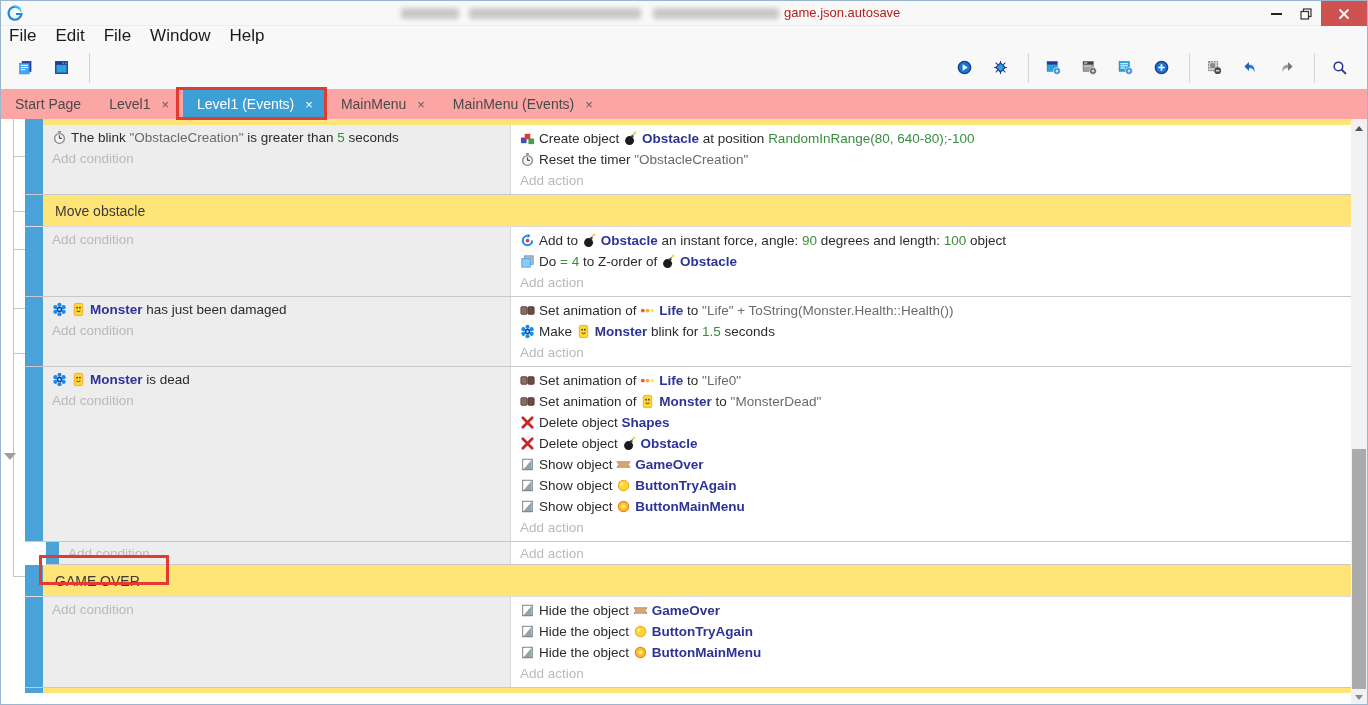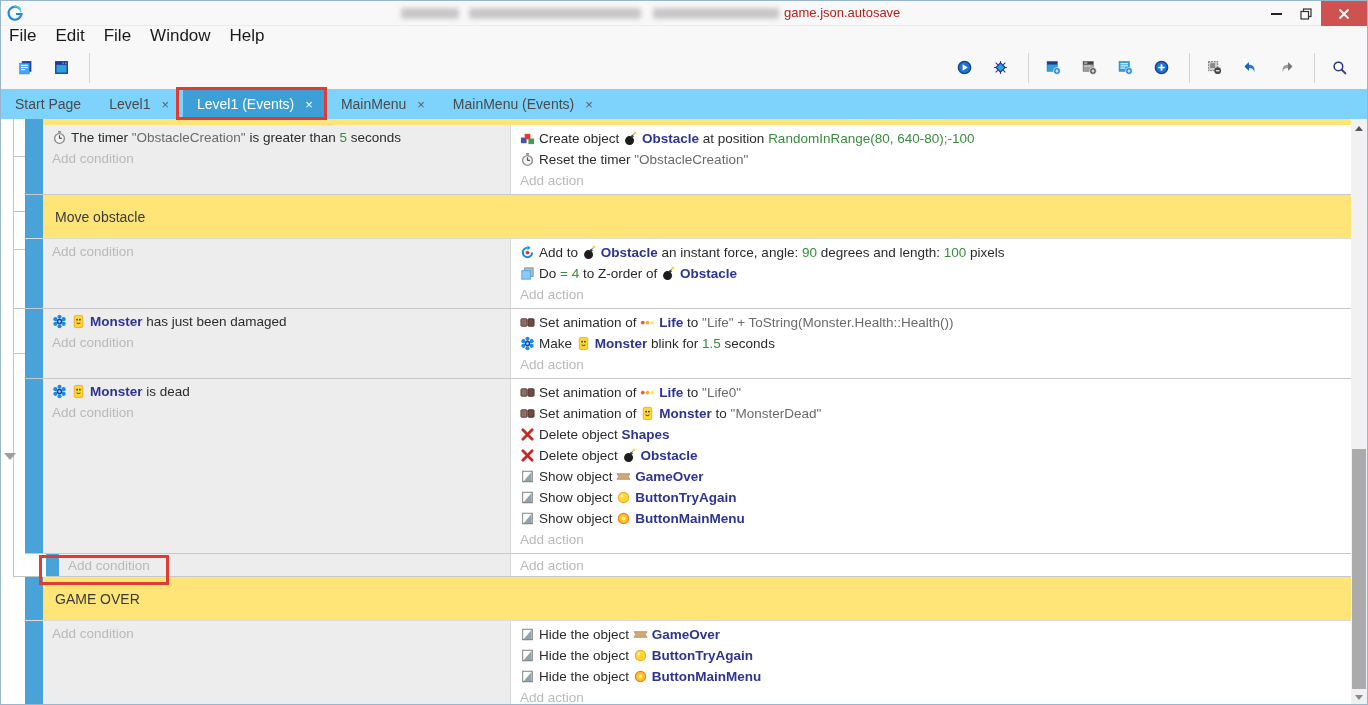--- a/index.html
+++ b/index.html
@@ -31,7 +31,7 @@
   .tspacer{flex:1;}
 
   
-  .tabbar{height:30px;background:#7dd3fc;display:flex;align-items:stretch;font-size:14px;color:#4a4a4a;}
+  .tabbar{height:30px;background:#fca5a5;display:flex;align-items:stretch;font-size:14px;color:#4a4a4a;}
   .tab{display:flex;align-items:center;padding:0 14px;gap:11px;white-space:nowrap;}
   .tab .close-x{font-size:13px;color:#5d5d5d;}
   .tab.active{background:var(--accent-blue);color:#fff;}

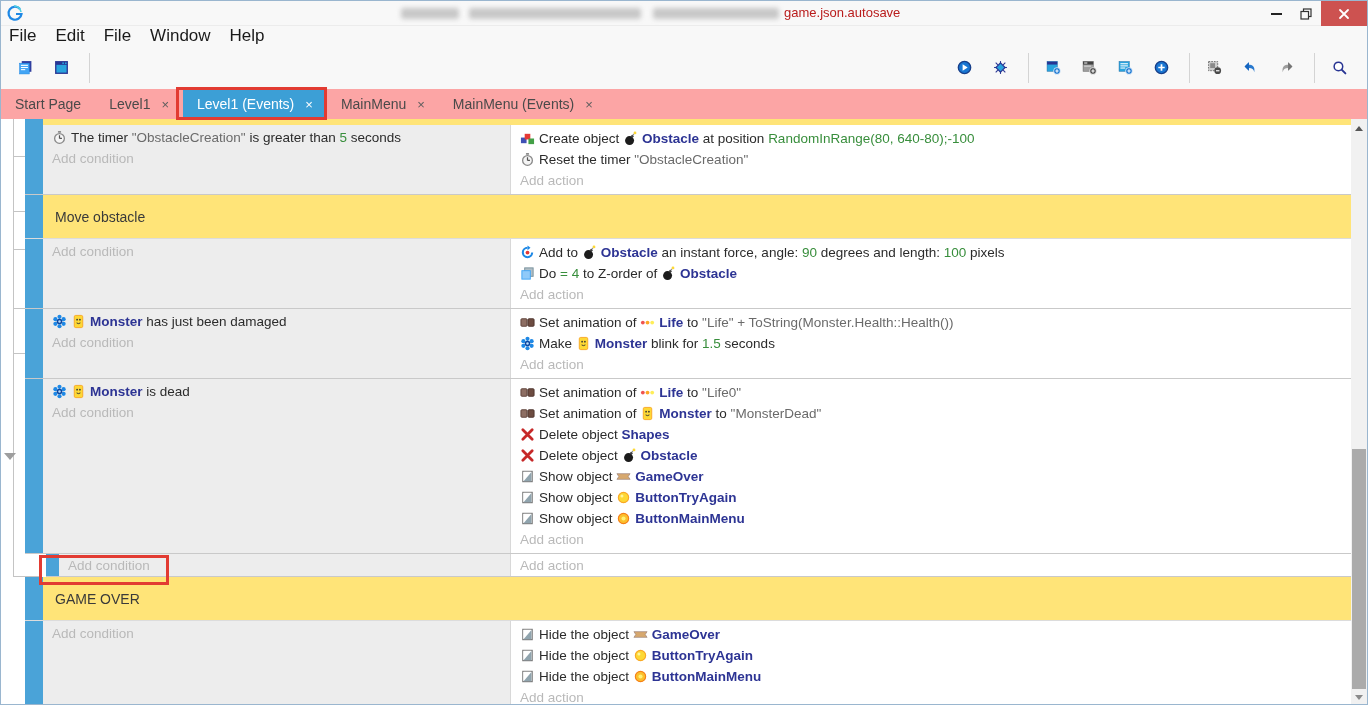--- a/index.html
+++ b/index.html
@@ -295,7 +295,7 @@
                   <rect x="6.3" y="1" width="3.4" height="2" rx="0.5" fill="#8a8a8a"></rect>
                   <circle cx="8" cy="9" r="5.2" fill="#f5f5f5" stroke="#8a8a8a" stroke-width="1.4"></circle>
                   <path d="M8 9 L8 5.6 M8 9 L10.6 9" stroke="#555" stroke-width="1.3" fill="none"></path>
-                </svg></span><span class="seg t">The timer </span><span class="seg str">"ObstacleCreation"</span><span class="seg t"> is greater than </span><span class="seg num">5</span><span class="seg t"> seconds</span></div>
+                </svg></span><span class="seg t">The blink </span><span class="seg str">"ObstacleCreation"</span><span class="seg t"> is greater than </span><span class="seg num">5</span><span class="seg t"> seconds</span></div>
             <div class="line add">Add condition</div>
           </div>
           <div class="act">

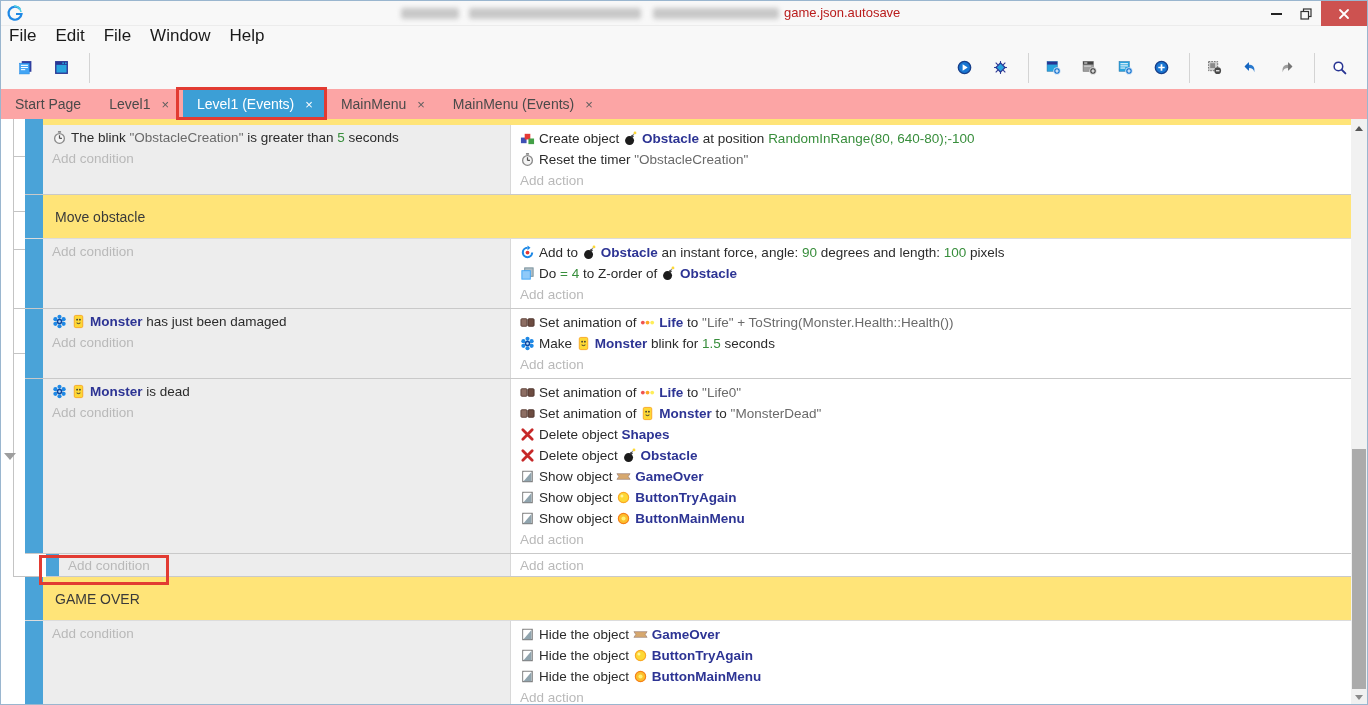--- a/index.html
+++ b/index.html
@@ -52,7 +52,7 @@
   .line.add{color:#b9b9b9;}
   .ic{width:15px;height:15px;margin-right:4px;flex:0 0 auto;display:inline-block;}
   .ic svg{width:15px;height:15px;display:block;}
-  .group{height:44px;display:flex;margin-left:24px;border-bottom:1px solid #dcdcdc;}
+  .group{height:32px;display:flex;margin-left:24px;border-bottom:1px solid #dcdcdc;}
   .glabel{flex:1;background:var(--group-yellow);display:flex;align-items:center;padding-left:12px;font-size:14px;color:#3a3a3a;}
   .sliver{display:flex;margin-left:24px;}
   .sliver .ybar{flex:1;background:var(--group-yellow);}

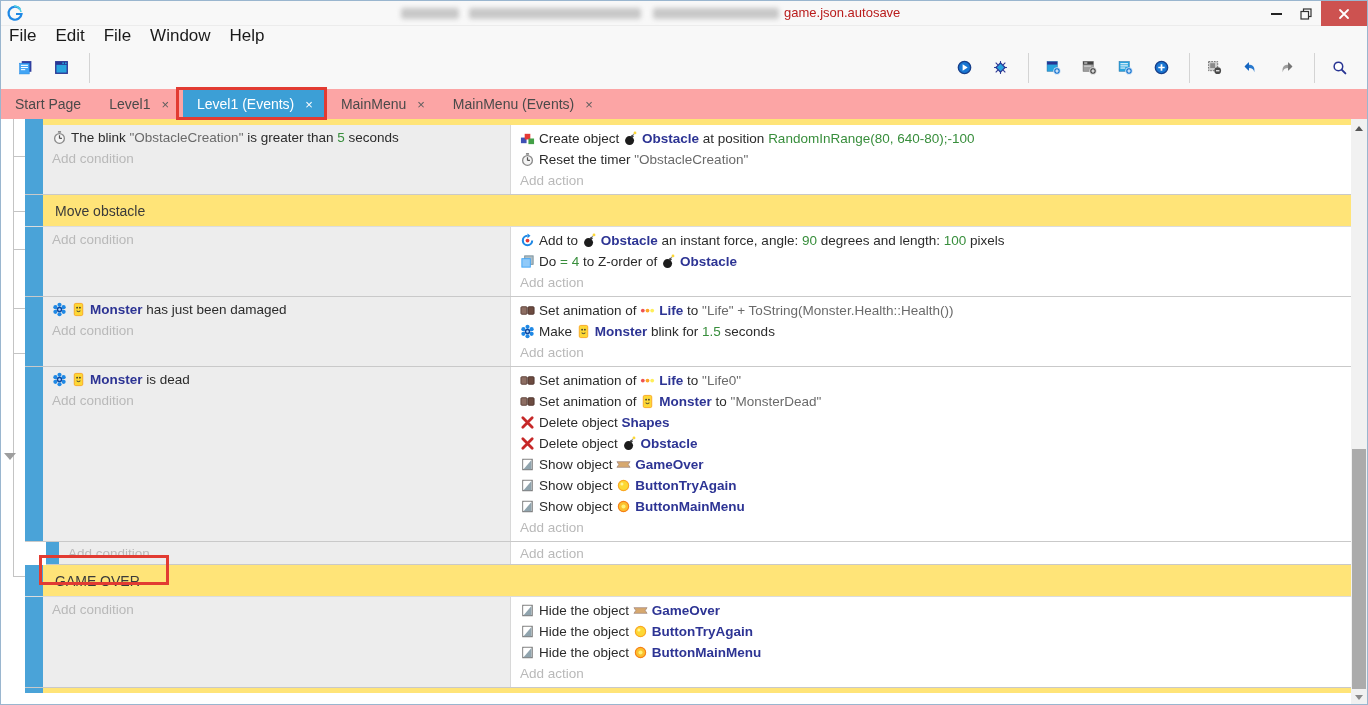--- a/index.html
+++ b/index.html
@@ -336,7 +336,7 @@
                   <rect x="8.6" y="4.4" width="2.6" height="2.6" fill="#424242" transform="rotate(45 9.9 5.7)"></rect>
                   <path d="M10.6 4.6 Q12 3.2 12.4 2" stroke="#757575" stroke-width="1" fill="none"></path>
                   <circle cx="12.8" cy="2" r="1.5" fill="#fdd835"></circle>
-                </svg></span><span class="seg obj">Obstacle</span><span class="seg t"> an instant force, angle: </span><span class="seg num">90</span><span class="seg t"> degrees and length: </span><span class="seg num">100</span><span class="seg t"> pixels</span></div>
+                </svg></span><span class="seg obj">Obstacle</span><span class="seg t"> an instant force, angle: </span><span class="seg num">90</span><span class="seg t"> degrees and length: </span><span class="seg num">100</span><span class="seg t"> object</span></div>
             <div class="line"><span class="ic"><svg viewBox="0 0 16 16">
                   <rect x="5" y="2" width="9" height="9" fill="#b0bec5" stroke="#78909c"></rect>
                   <rect x="2" y="5" width="9" height="9" fill="#90caf9" stroke="#42a5f5"></rect>

